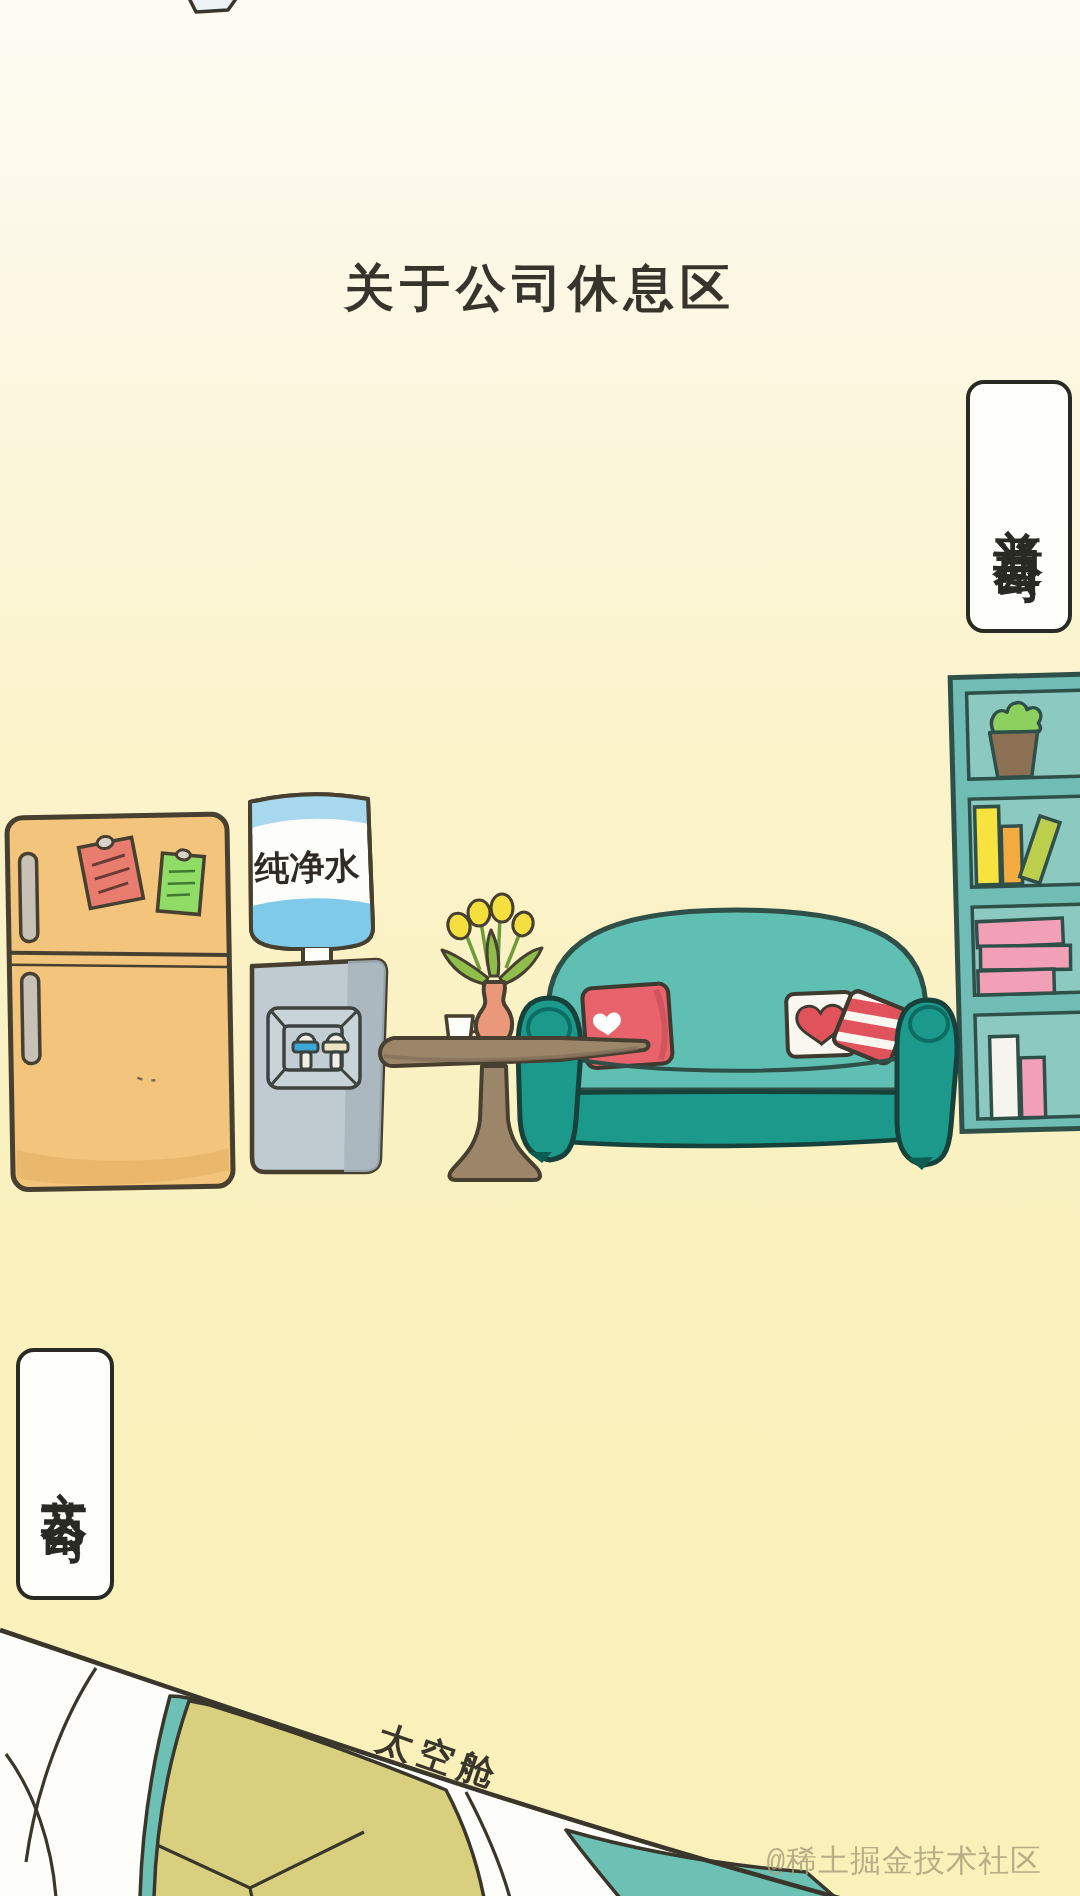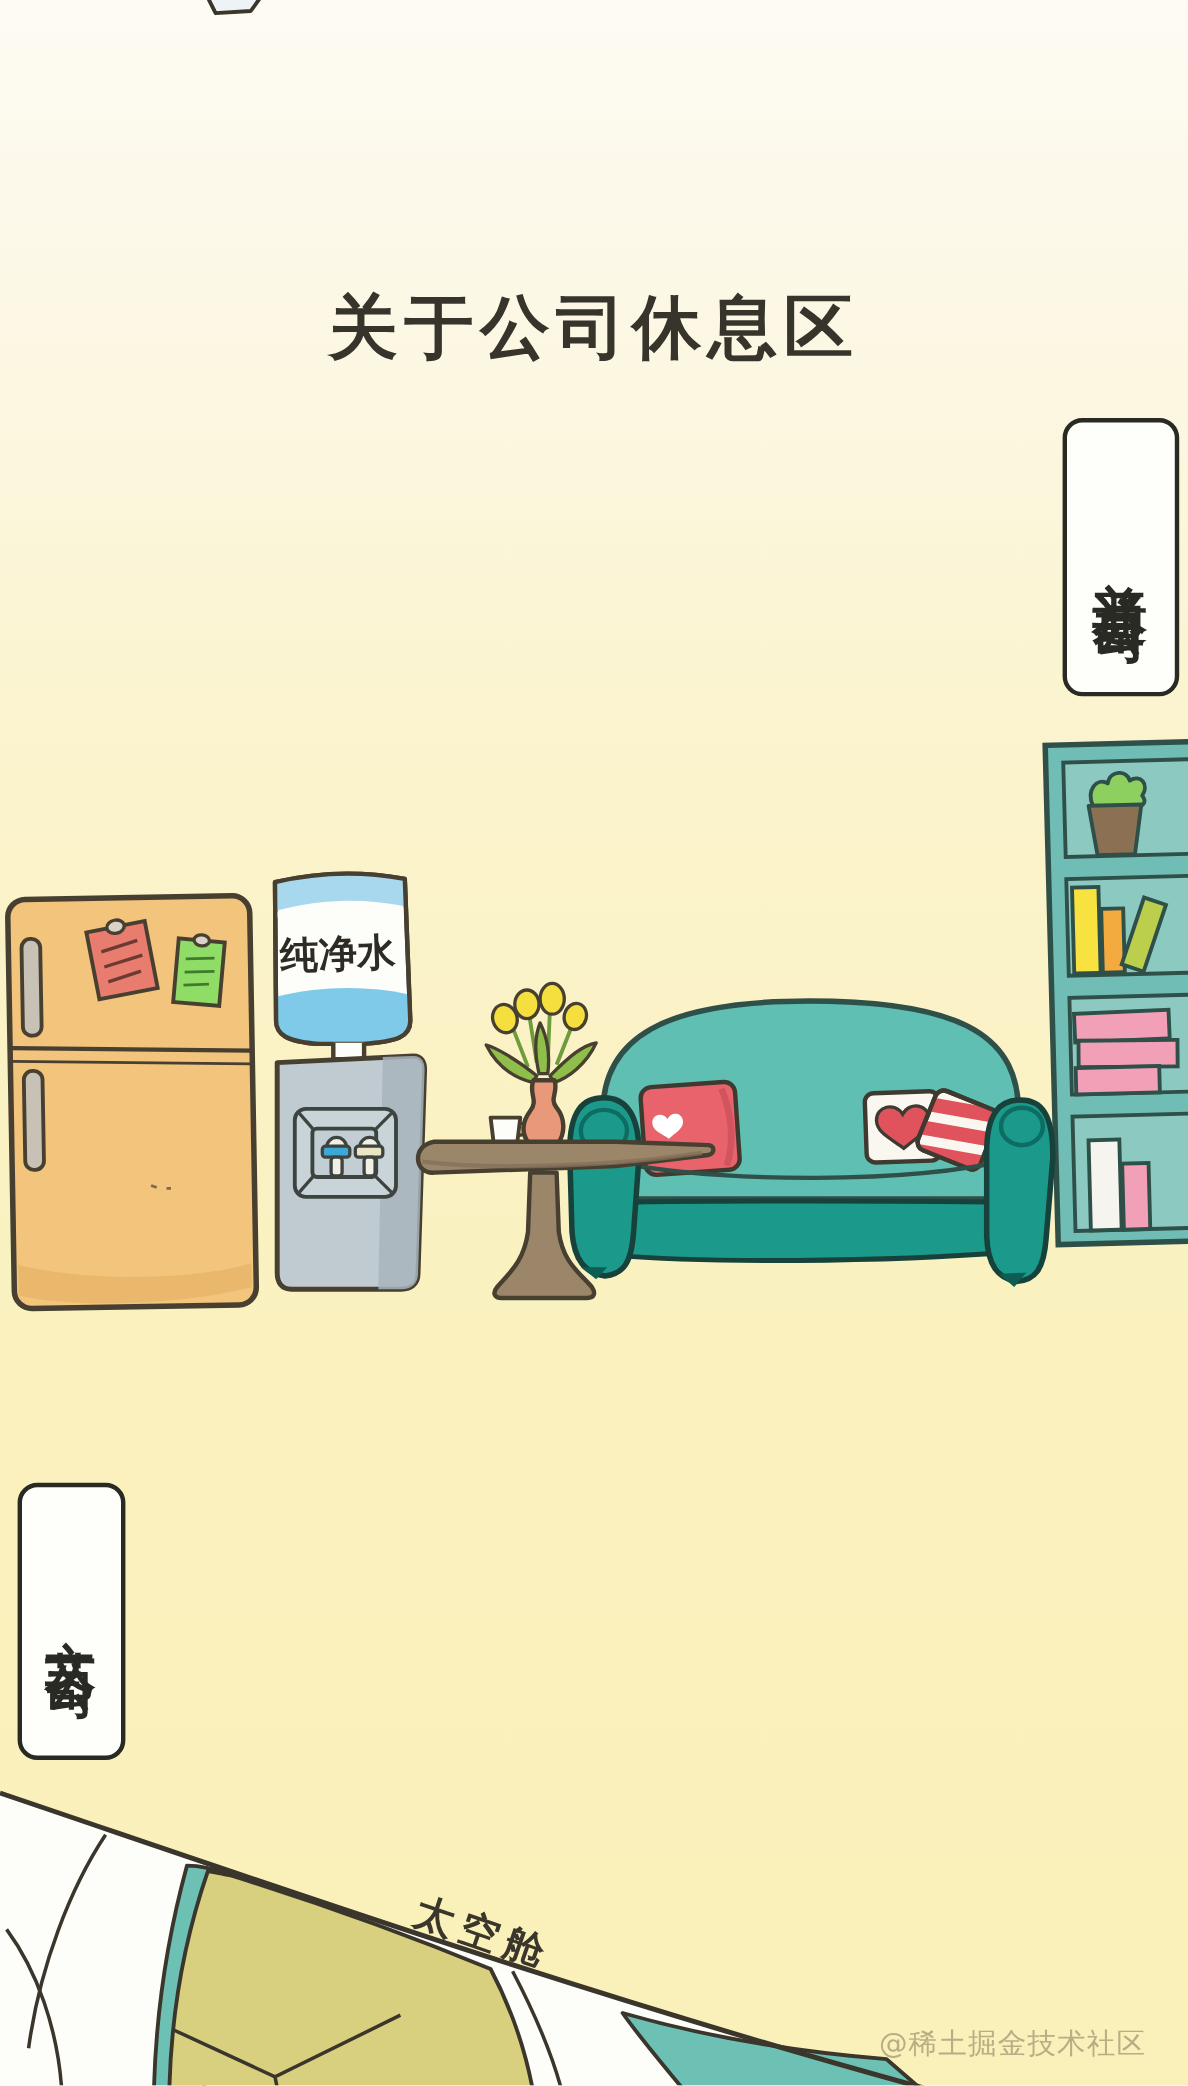--- a/index.html
+++ b/index.html
@@ -11,7 +11,7 @@
   .scene-svg{position:absolute;left:0;top:0;}
   .title{
     position:absolute;top:255px;left:0;width:1080px;text-align:center;
-    font-size:63px;font-weight:bold;color:#37342c;letter-spacing:6px;white-space:nowrap;
+    font-size:50px;font-weight:bold;color:#37342c;letter-spacing:6px;white-space:nowrap;
   }
   .vlabel{
     position:absolute;background:#fefefb;border:4px solid #2a2a24;border-radius:18px;

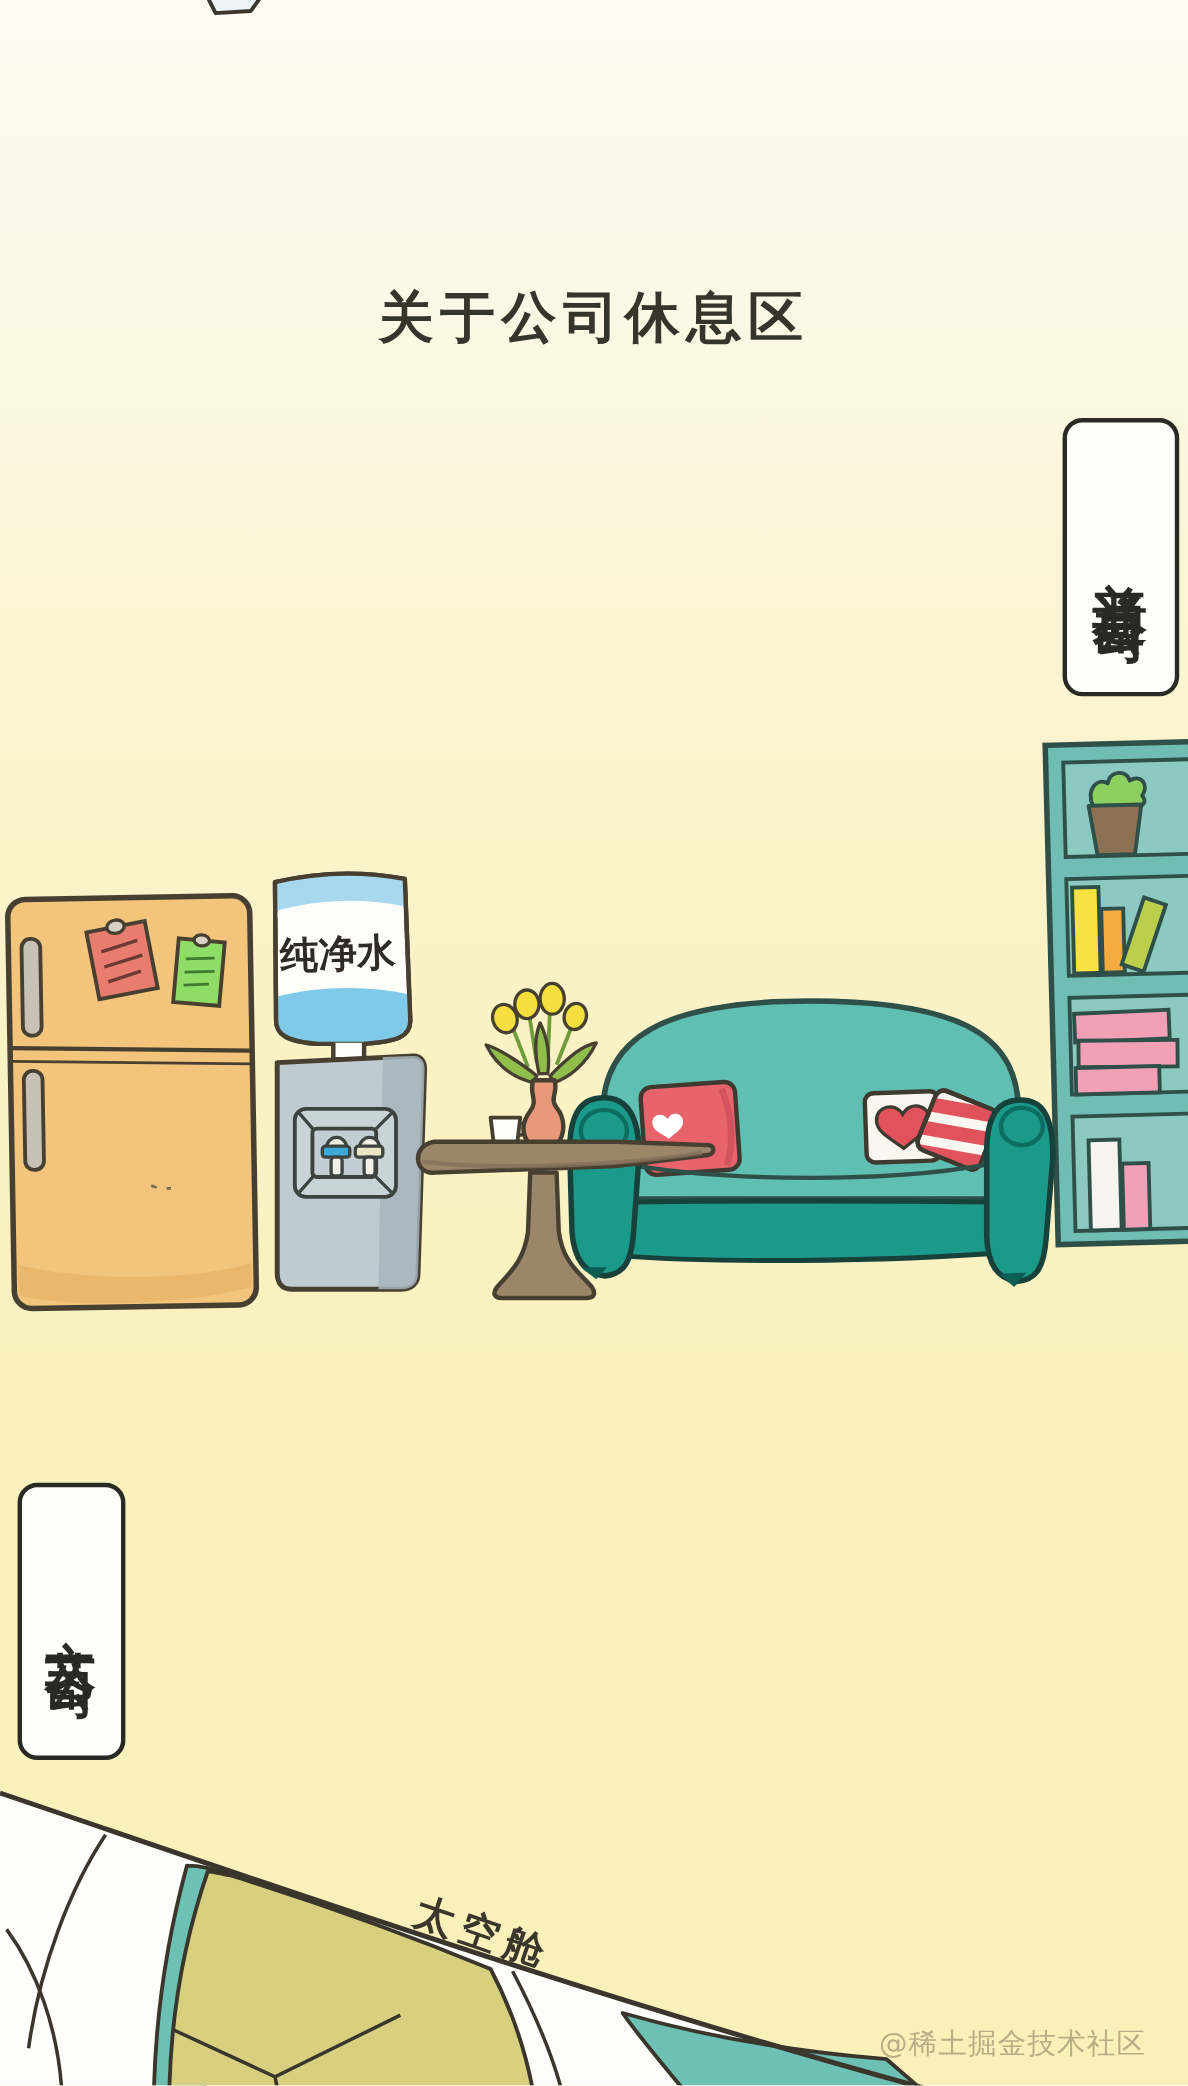--- a/index.html
+++ b/index.html
@@ -30,8 +30,8 @@
     color:#3a362c;letter-spacing:7px;transform:rotate(19deg);transform-origin:left top;white-space:nowrap;
   }
   .watermark{
-    position:absolute;right:38px;top:1840px;font-size:26px;letter-spacing:1px;
-    color:rgba(168,156,120,0.8);white-space:nowrap;
+    position:absolute;right:38px;top:1840px;font-size:31px;letter-spacing:1px;
+    color:rgba(168,156,120,0.8);white-space:nowrap;font-family:Liberation Mono, monospace;
   }
 </style>
 </head>

